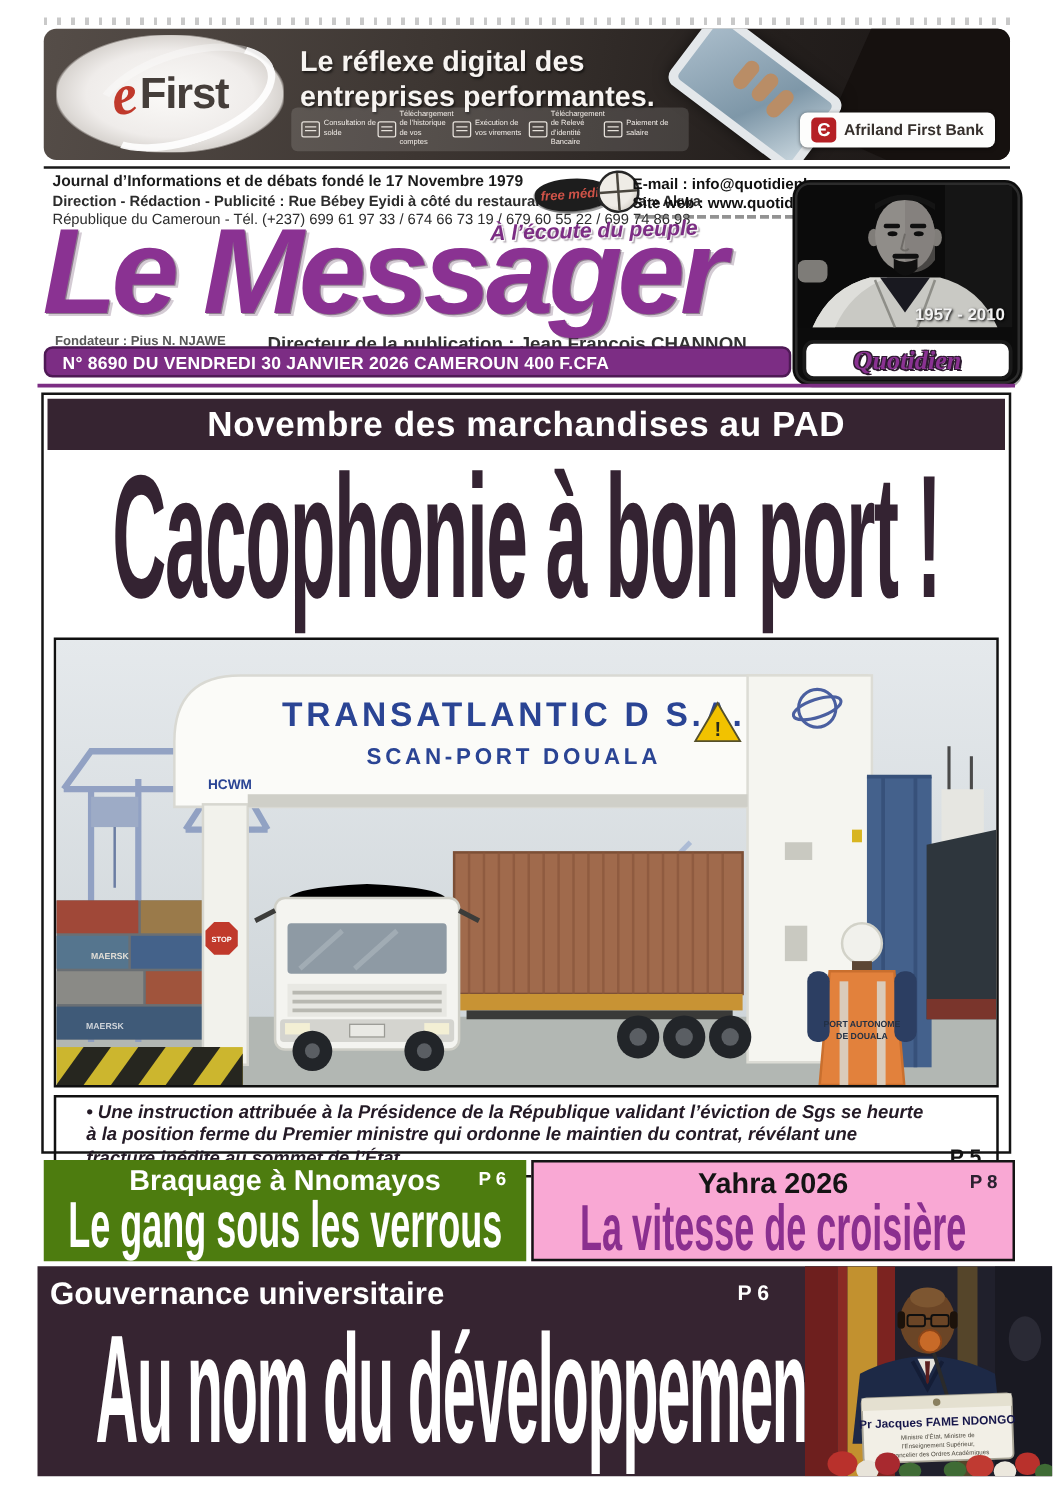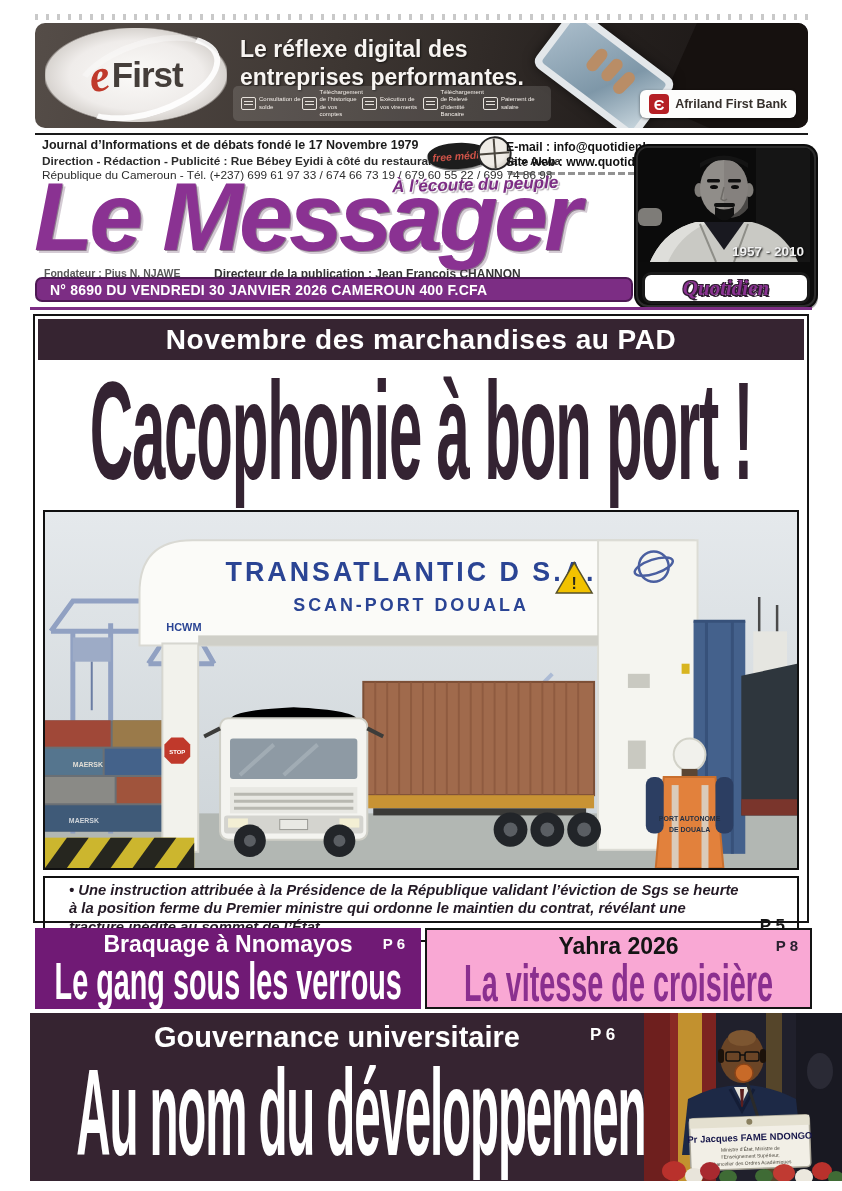--- a/index.html
+++ b/index.html
@@ -83,7 +83,7 @@
     color:#8a3292;letter-spacing:-4px;white-space:nowrap;
     text-shadow:3px 3px 0 rgba(100,70,100,.28),1px 1px 0 rgba(60,30,60,.5);z-index:3;}
   .founder-line{left:44px;top:267px;font-size:10.5px;font-weight:bold;color:#3a3a3a;opacity:.85;}
-  .publisher-line{left:214px;top:267px;font-size:12px;font-weight:bold;color:#1c1c1c;opacity:.9;}
+  .publisher-line{left:214px;top:267px;font-size:15px;font-weight:bold;color:#1c1c1c;opacity:.9;}
 
   
   .issue-bar{left:35px;top:277px;width:598px;height:25px;background:#7c2d84;border:2px solid #4e1955;border-radius:7px;

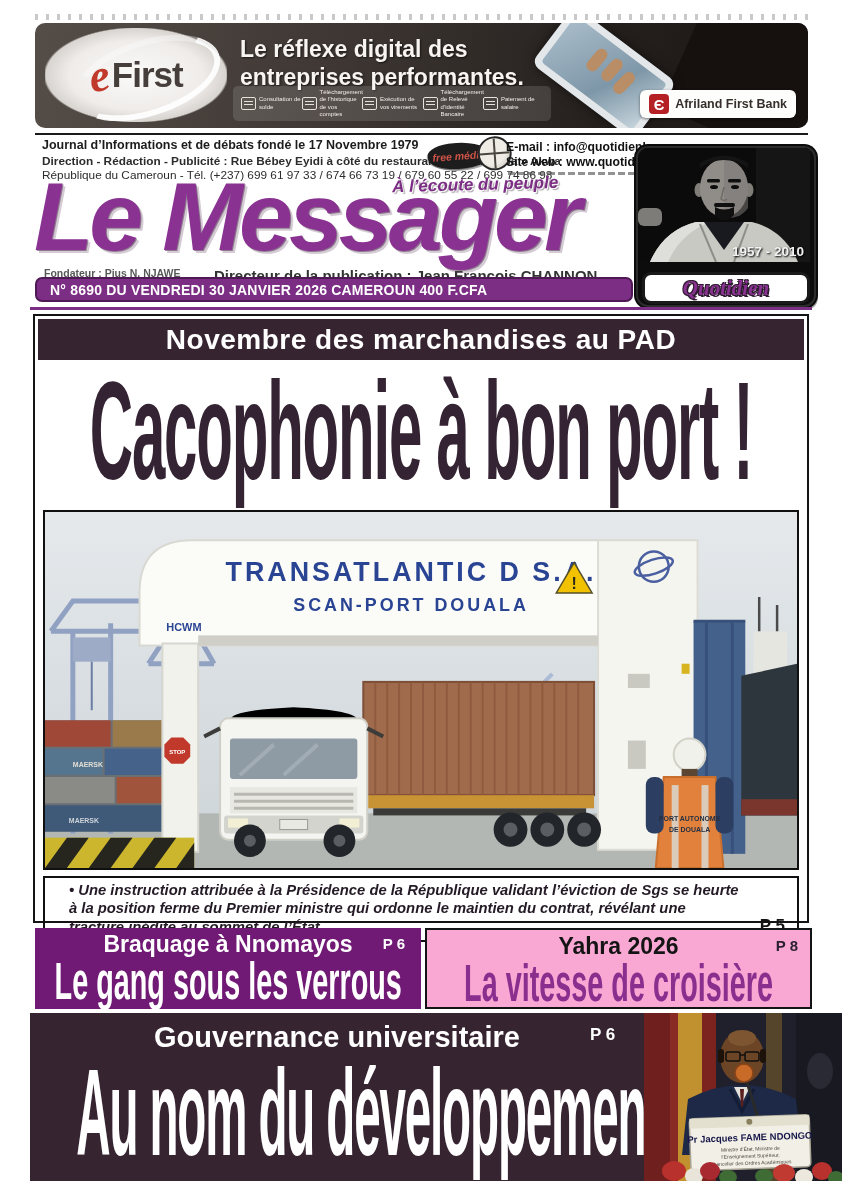--- a/index.html
+++ b/index.html
@@ -108,7 +108,7 @@
   .caption-pref{position:absolute;right:12px;bottom:4px;font-size:17px;font-weight:bold;font-style:normal;color:#141414;}
 
   
-  .teaser-left{left:35px;top:928px;width:386px;height:81px;background:#701a75;}
+  .teaser-left{left:35px;top:928px;width:386px;height:81px;background:#4d7c0f;}
   .teaser-right{left:425px;top:928px;width:387px;height:81px;background:#f9a8d4;border:2px solid #141414;box-sizing:border-box;}
   .teaser-kicker{position:absolute;left:0;right:0;top:3px;text-align:center;font-size:23px;font-weight:bold;}
   .teaser-kicker.white{color:#fff;}

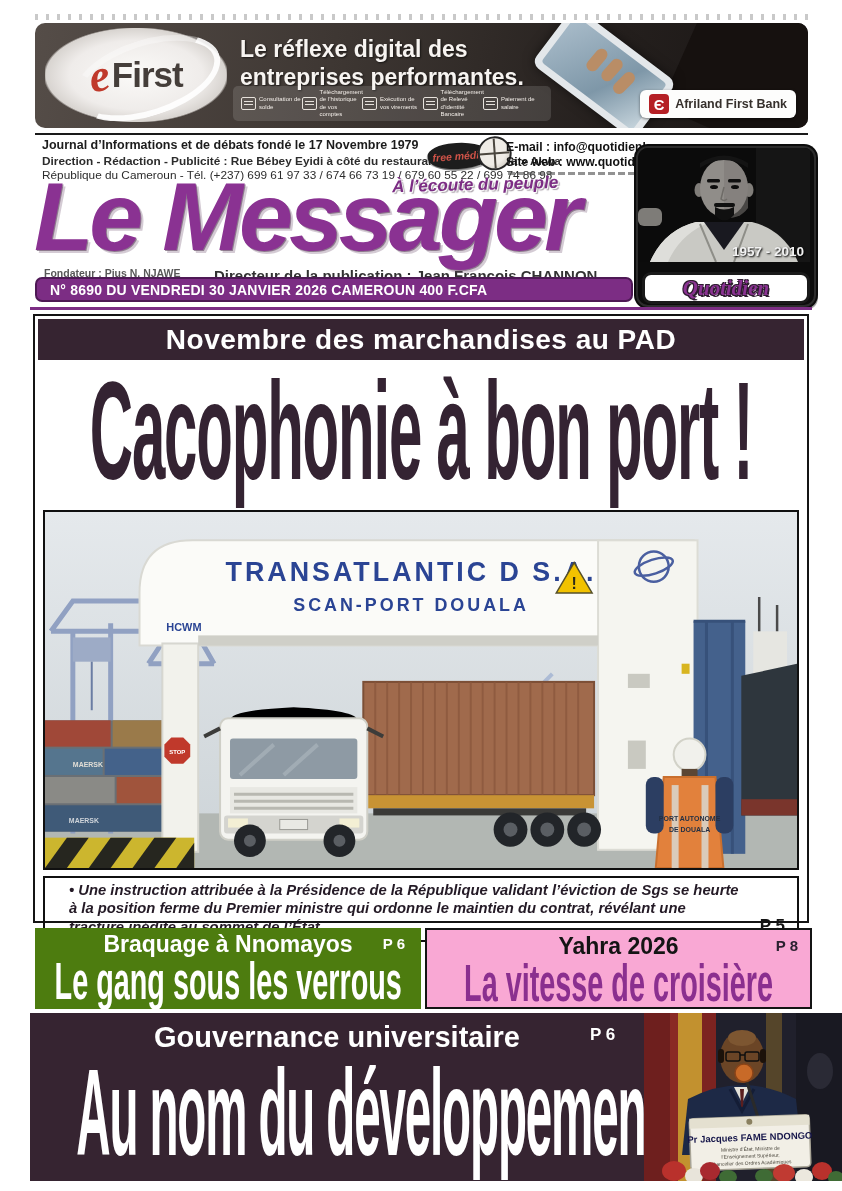--- a/index.html
+++ b/index.html
@@ -120,7 +120,7 @@
 
   
   .bottom-band{left:30px;top:1013px;width:812px;height:168px;background:#362431;}
-  .bottom-kicker{position:absolute;left:0;width:614px;top:8px;text-align:center;font-size:29px;font-weight:bold;color:#fff;}
+  .bottom-kicker{position:absolute;left:0;width:614px;top:8px;text-align:left;font-size:25px;font-weight:bold;color:#fff;padding-left:10px;}
   .bottom-pref{position:absolute;left:560px;top:12px;font-size:17px;font-weight:bold;color:#fff;}
   .bottom-headline-wrap{position:absolute;left:0;width:620px;top:38px;height:124px;display:flex;align-items:center;justify-content:center;padding-left:28px;}
   .bottom-headline{font-size:82px;letter-spacing:-2px;color:#fff;transform:scale(.58,1.5);}

